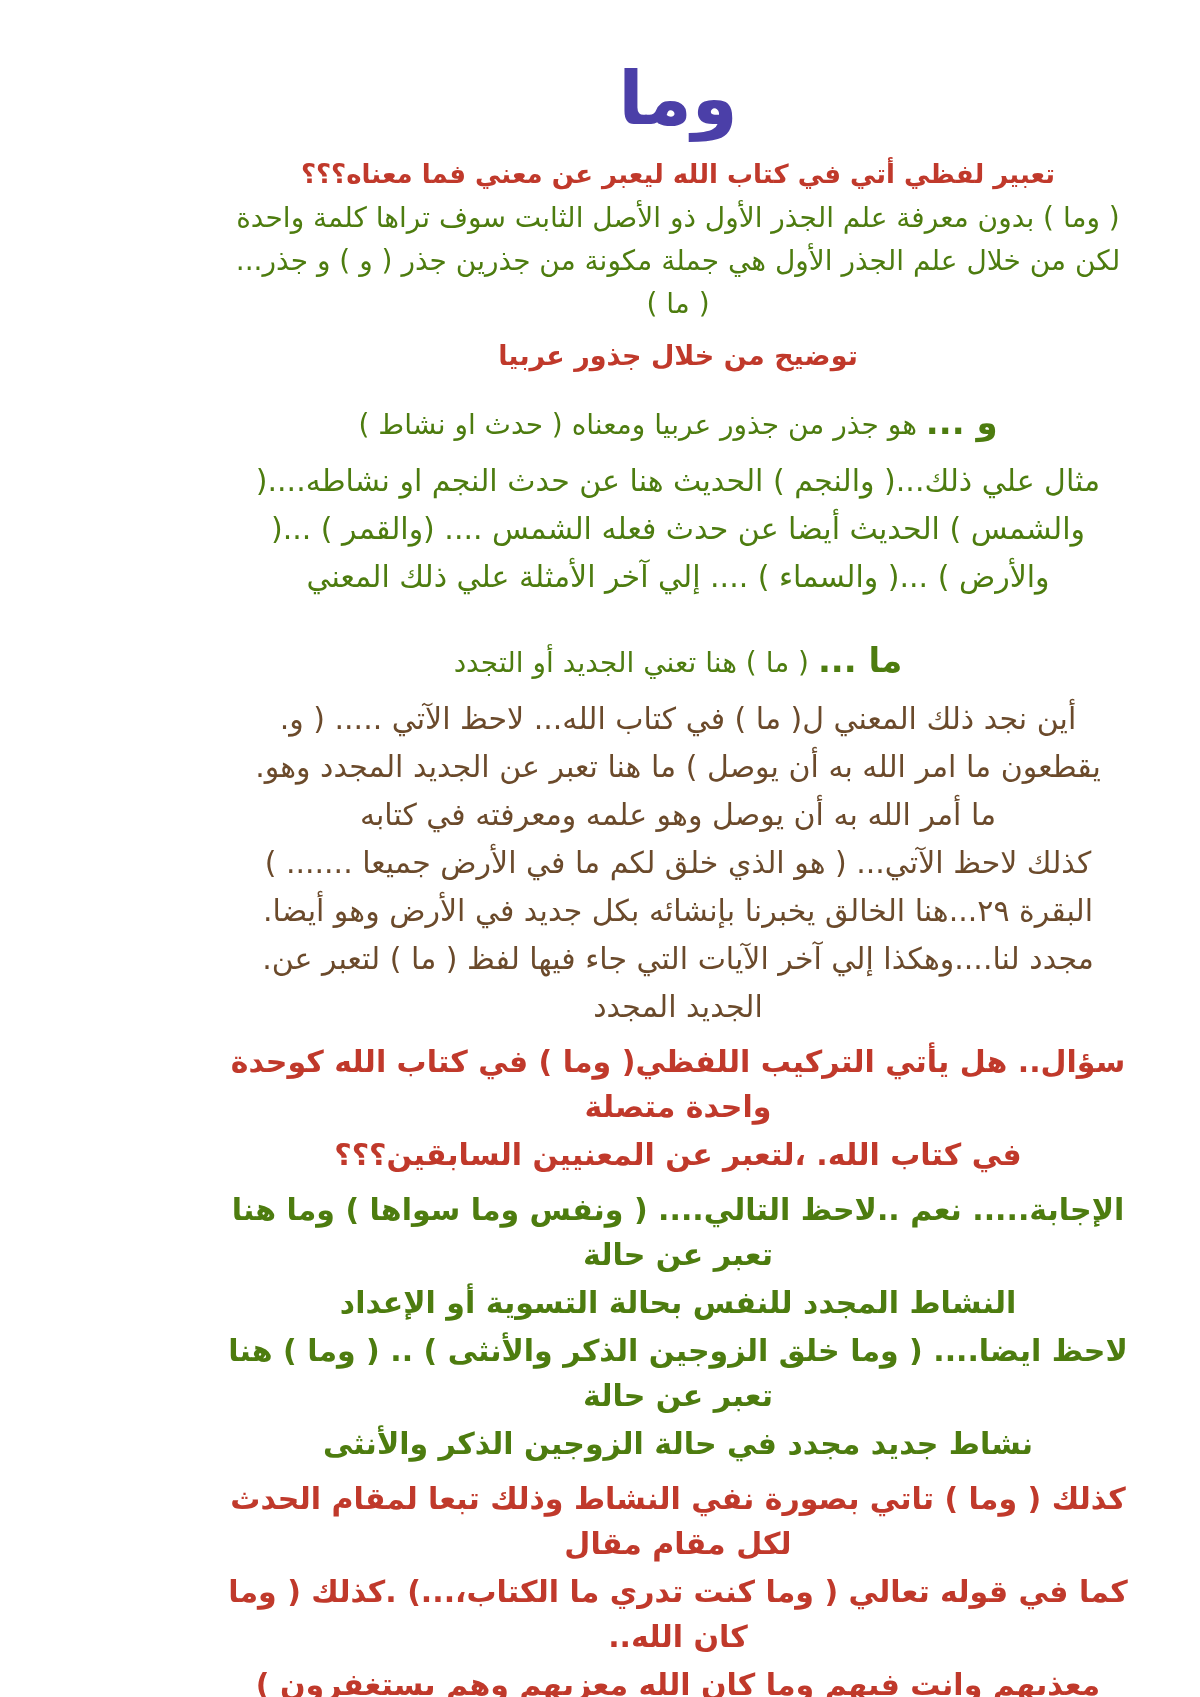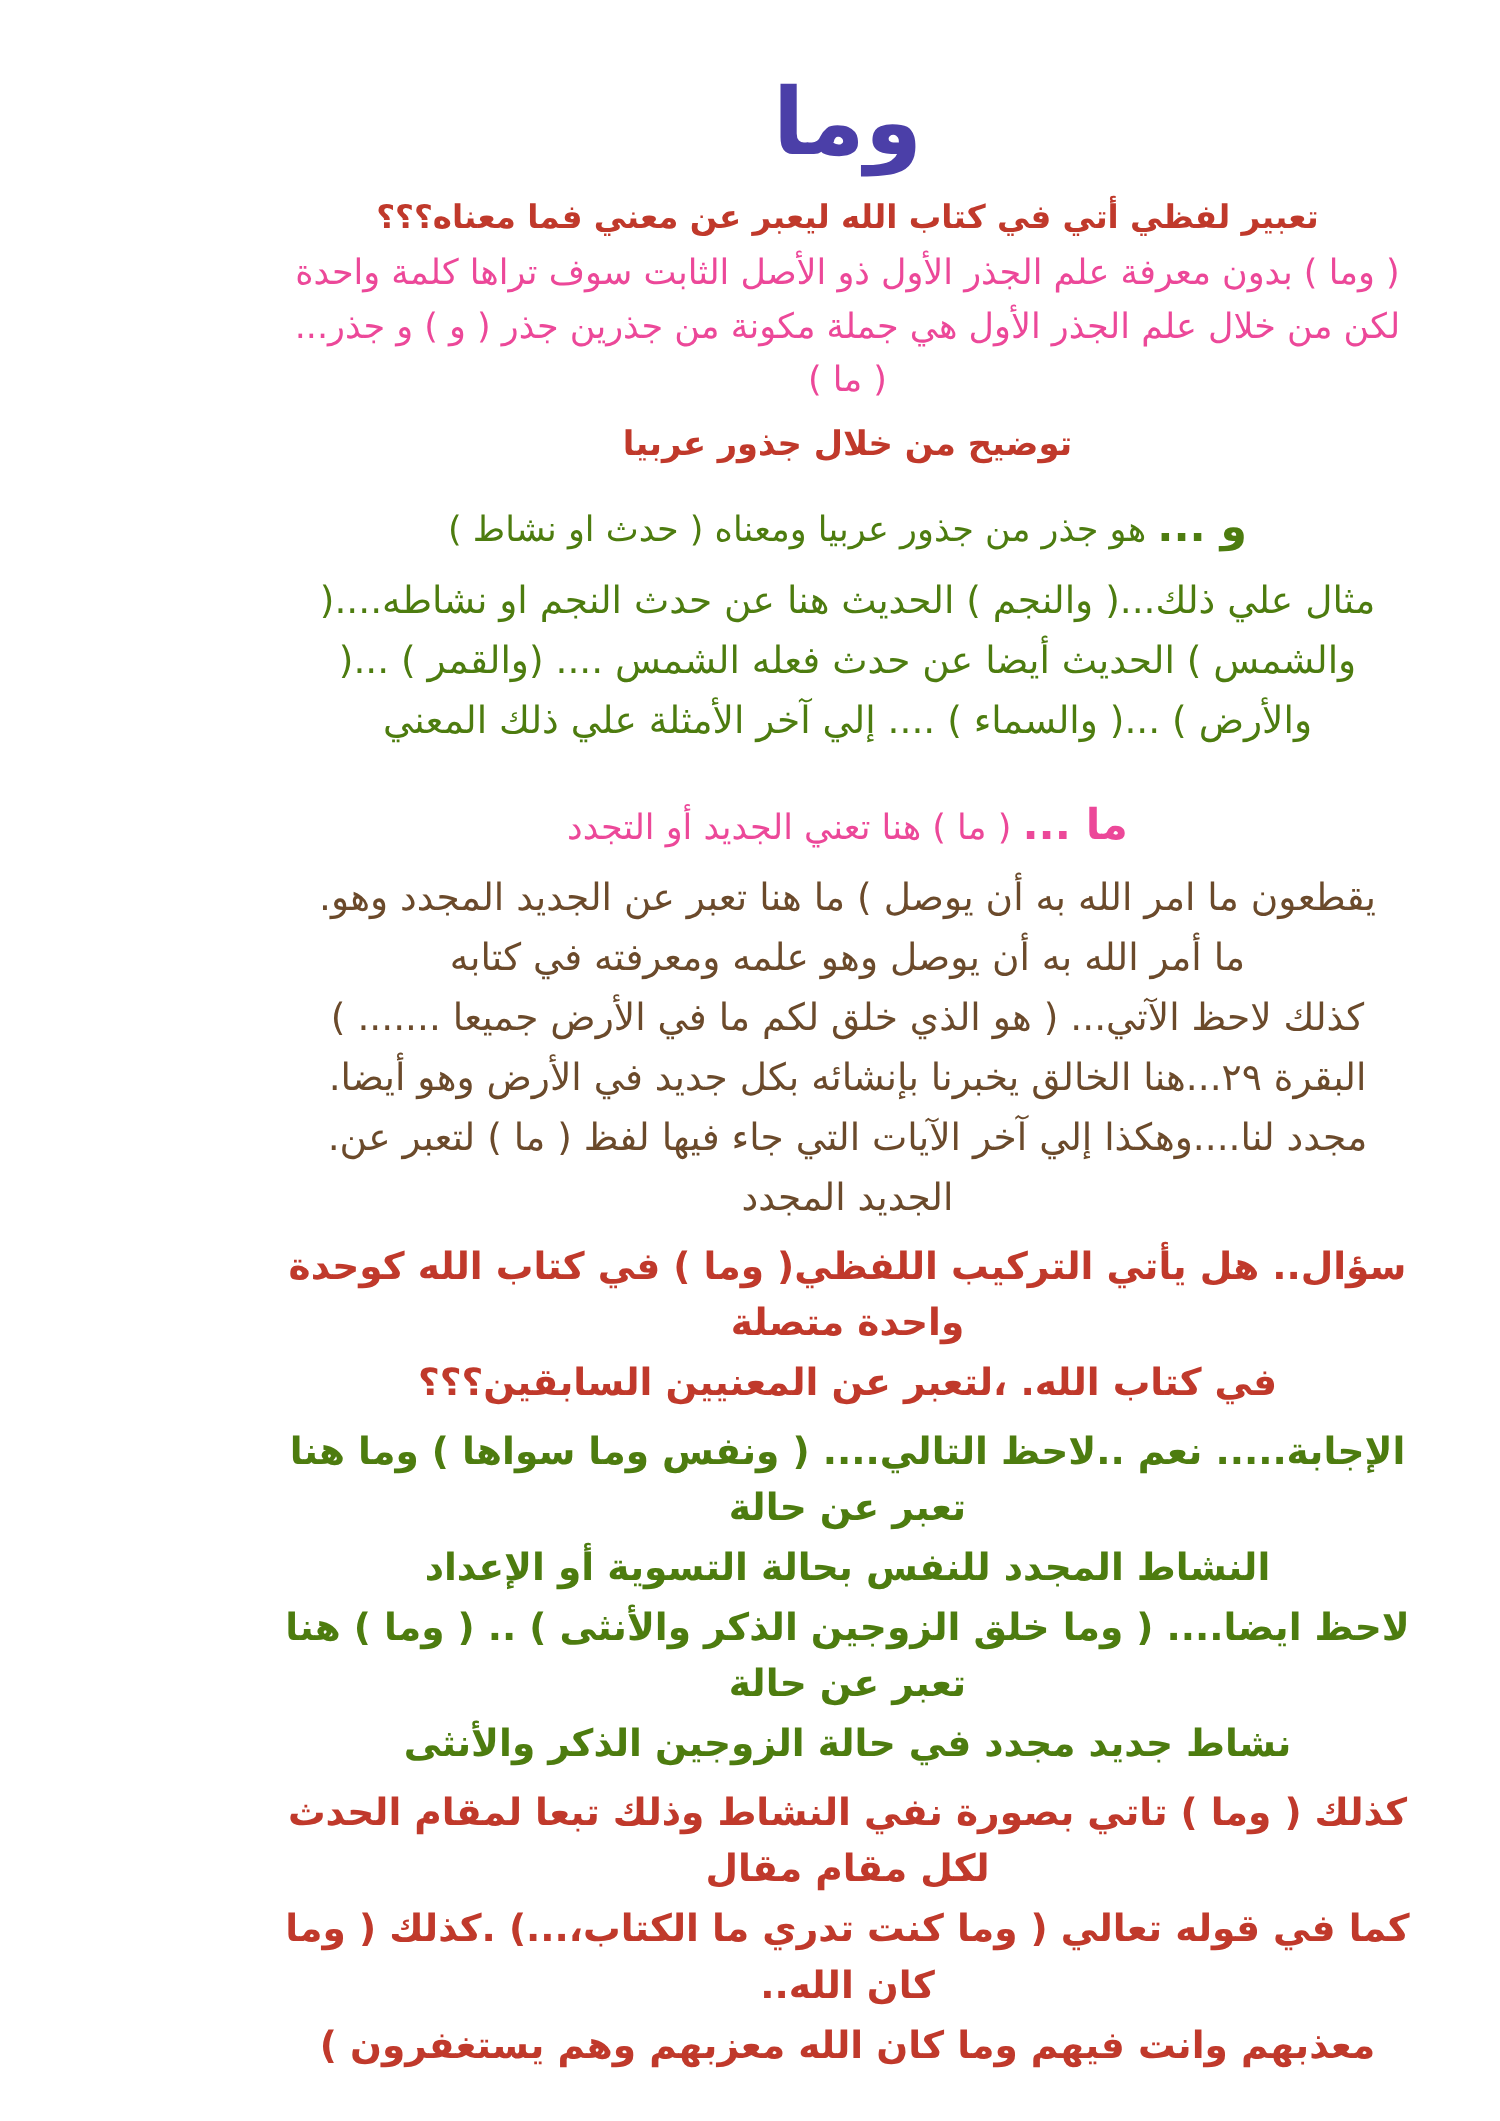--- a/index.html
+++ b/index.html
@@ -33,7 +33,7 @@
     color: #c0392b;
   }
   .brown {
-    color: #ec4899;
+    color: #4d7c0f;
   }
   .q-line {
     font-size: 26px;

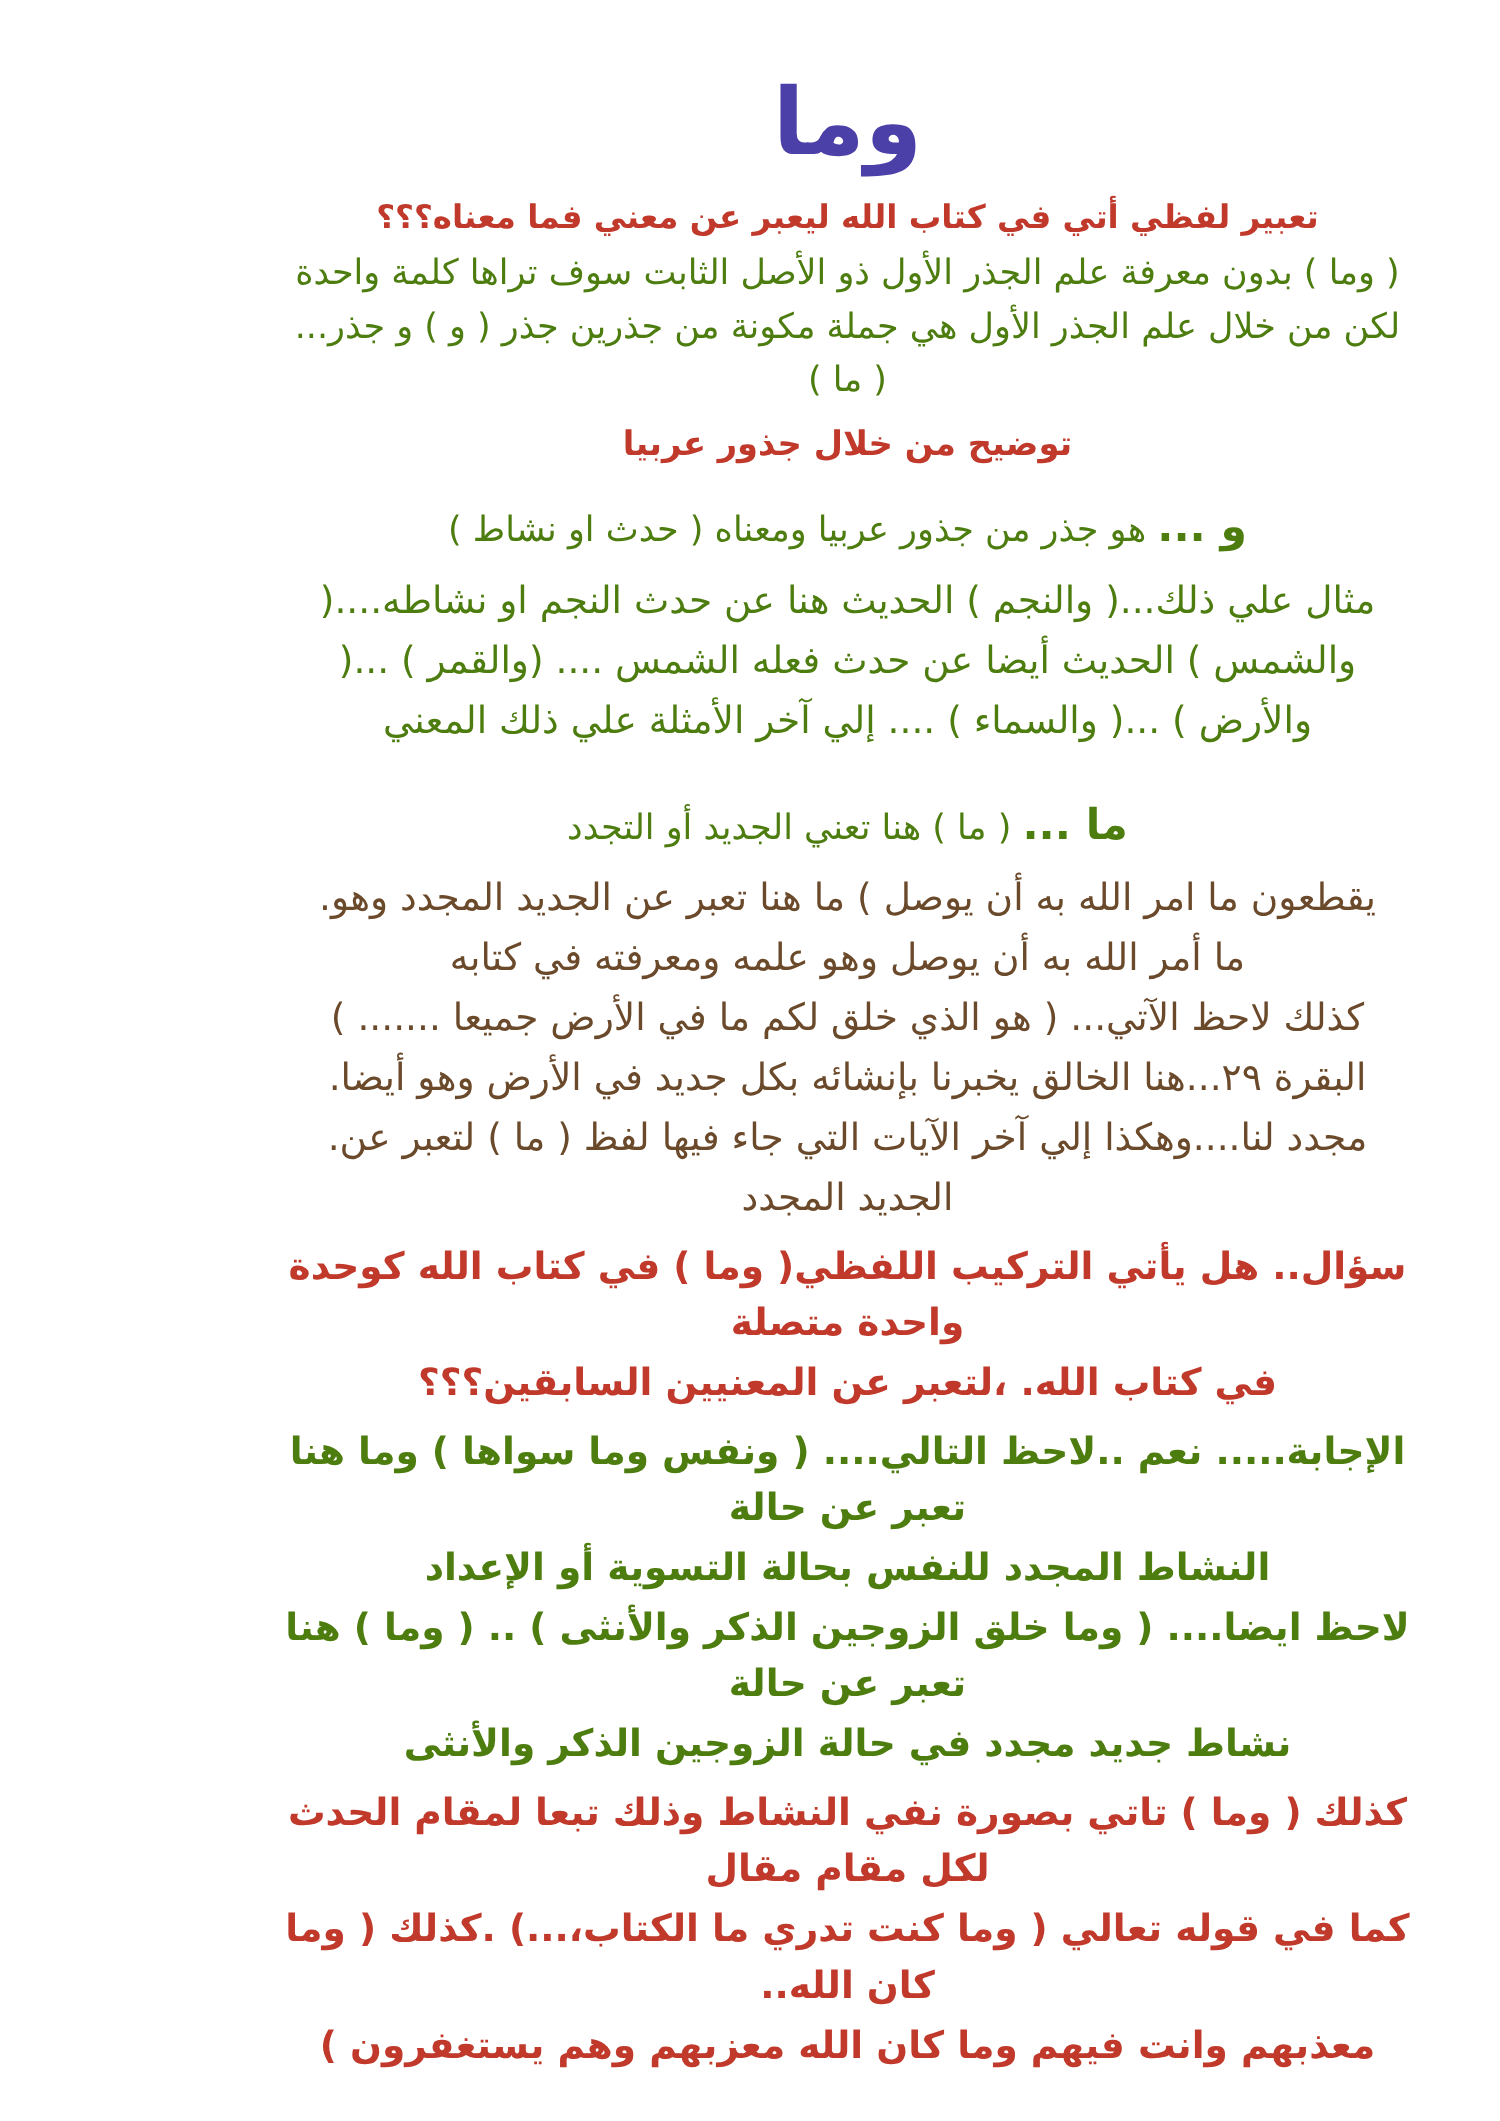--- a/index.html
+++ b/index.html
@@ -117,6 +117,7 @@
       <span class="marker bold">ما ...</span>
       <span>( ما ) هنا تعني الجديد أو التجدد</span>
     </div>
+    <div class="body-line">أين نجد ذلك المعني ل( ما ) في كتاب الله... لاحظ الآتي ..... ( و.</div>
     <div class="body-line">يقطعون ما امر الله به أن يوصل ) ما هنا تعبر عن الجديد المجدد وهو.</div>
     <div class="body-line">ما أمر الله به أن يوصل وهو علمه ومعرفته في كتابه</div>
     <div class="body-line">كذلك لاحظ الآتي... ( هو الذي خلق لكم ما في الأرض جميعا ....... )</div>

